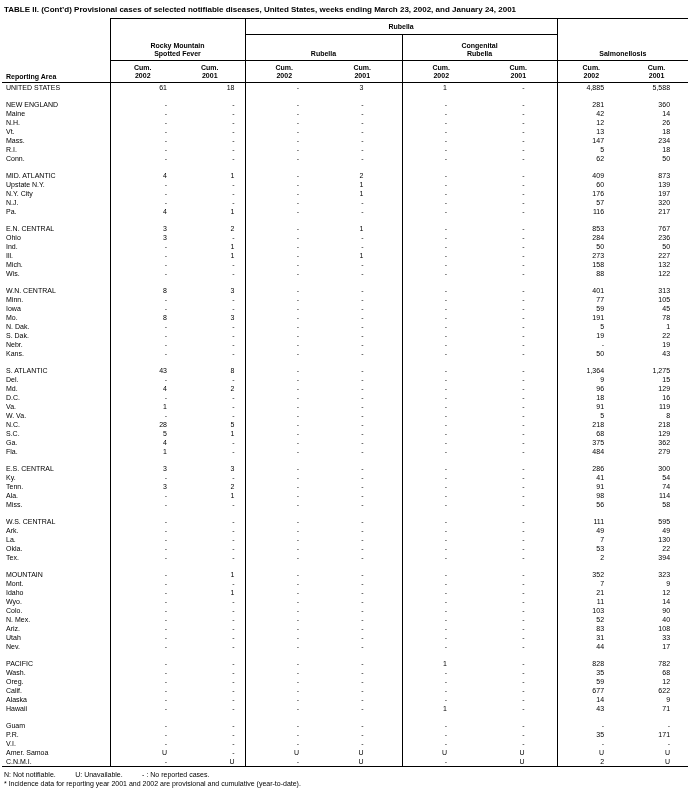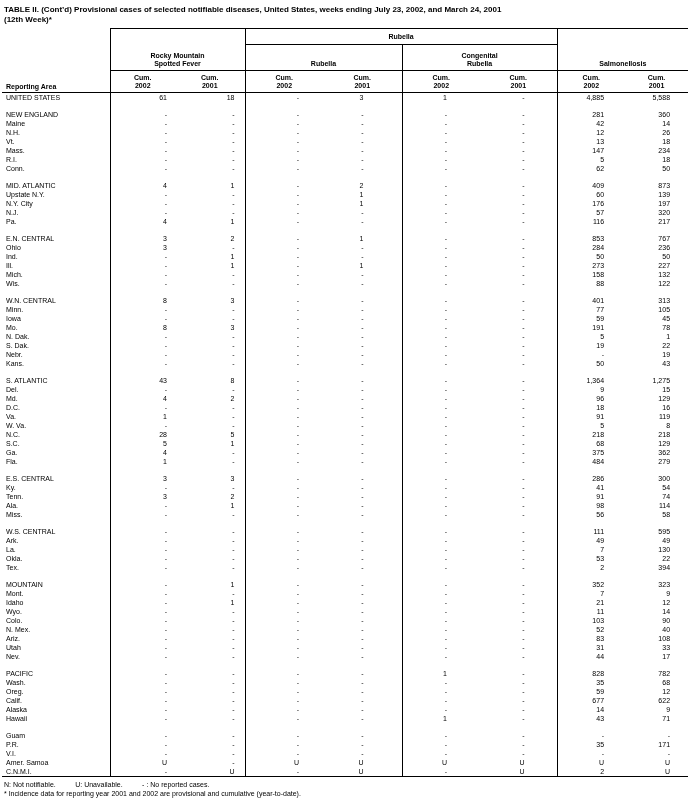--- a/index.html
+++ b/index.html
@@ -38,7 +38,7 @@
 
 <div class="page">
   <div class="title">
-    <div>TABLE II. (Cont’d) Provisional cases of selected notifiable diseases, United States, weeks ending July 23, 2002, and March 24, 2001</div>
+    <div>TABLE II. (Cont’d) Provisional cases of selected notifiable diseases, United States, weeks ending March 23, 2002, and January 24, 2001</div>
     <div>(12th Week)*</div>
   </div>
 

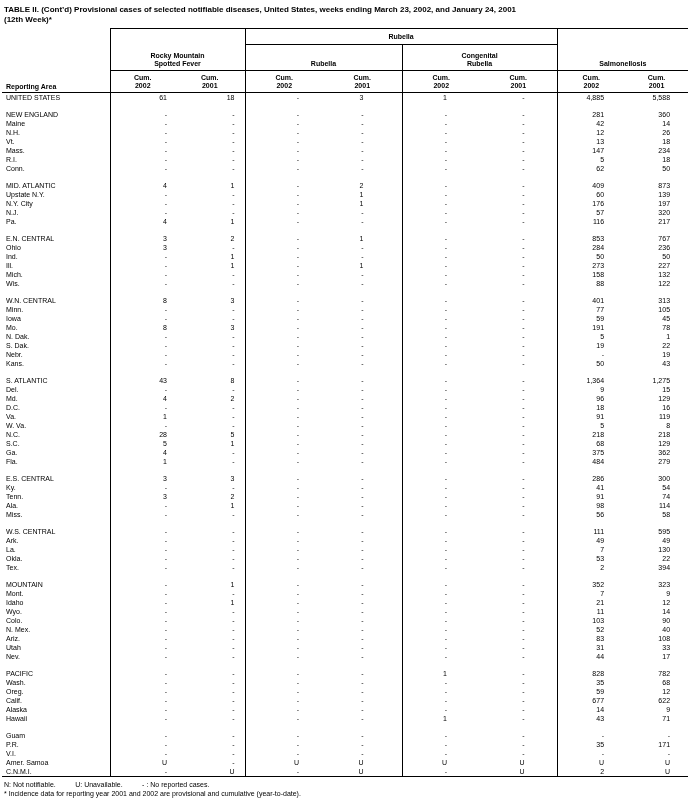--- a/index.html
+++ b/index.html
@@ -39,7 +39,6 @@
 <div class="page">
   <div class="title">
     <div>TABLE II. (Cont’d) Provisional cases of selected notifiable diseases, United States, weeks ending March 23, 2002, and January 24, 2001</div>
-    <div>(12th Week)*</div>
   </div>
 
   <table>

